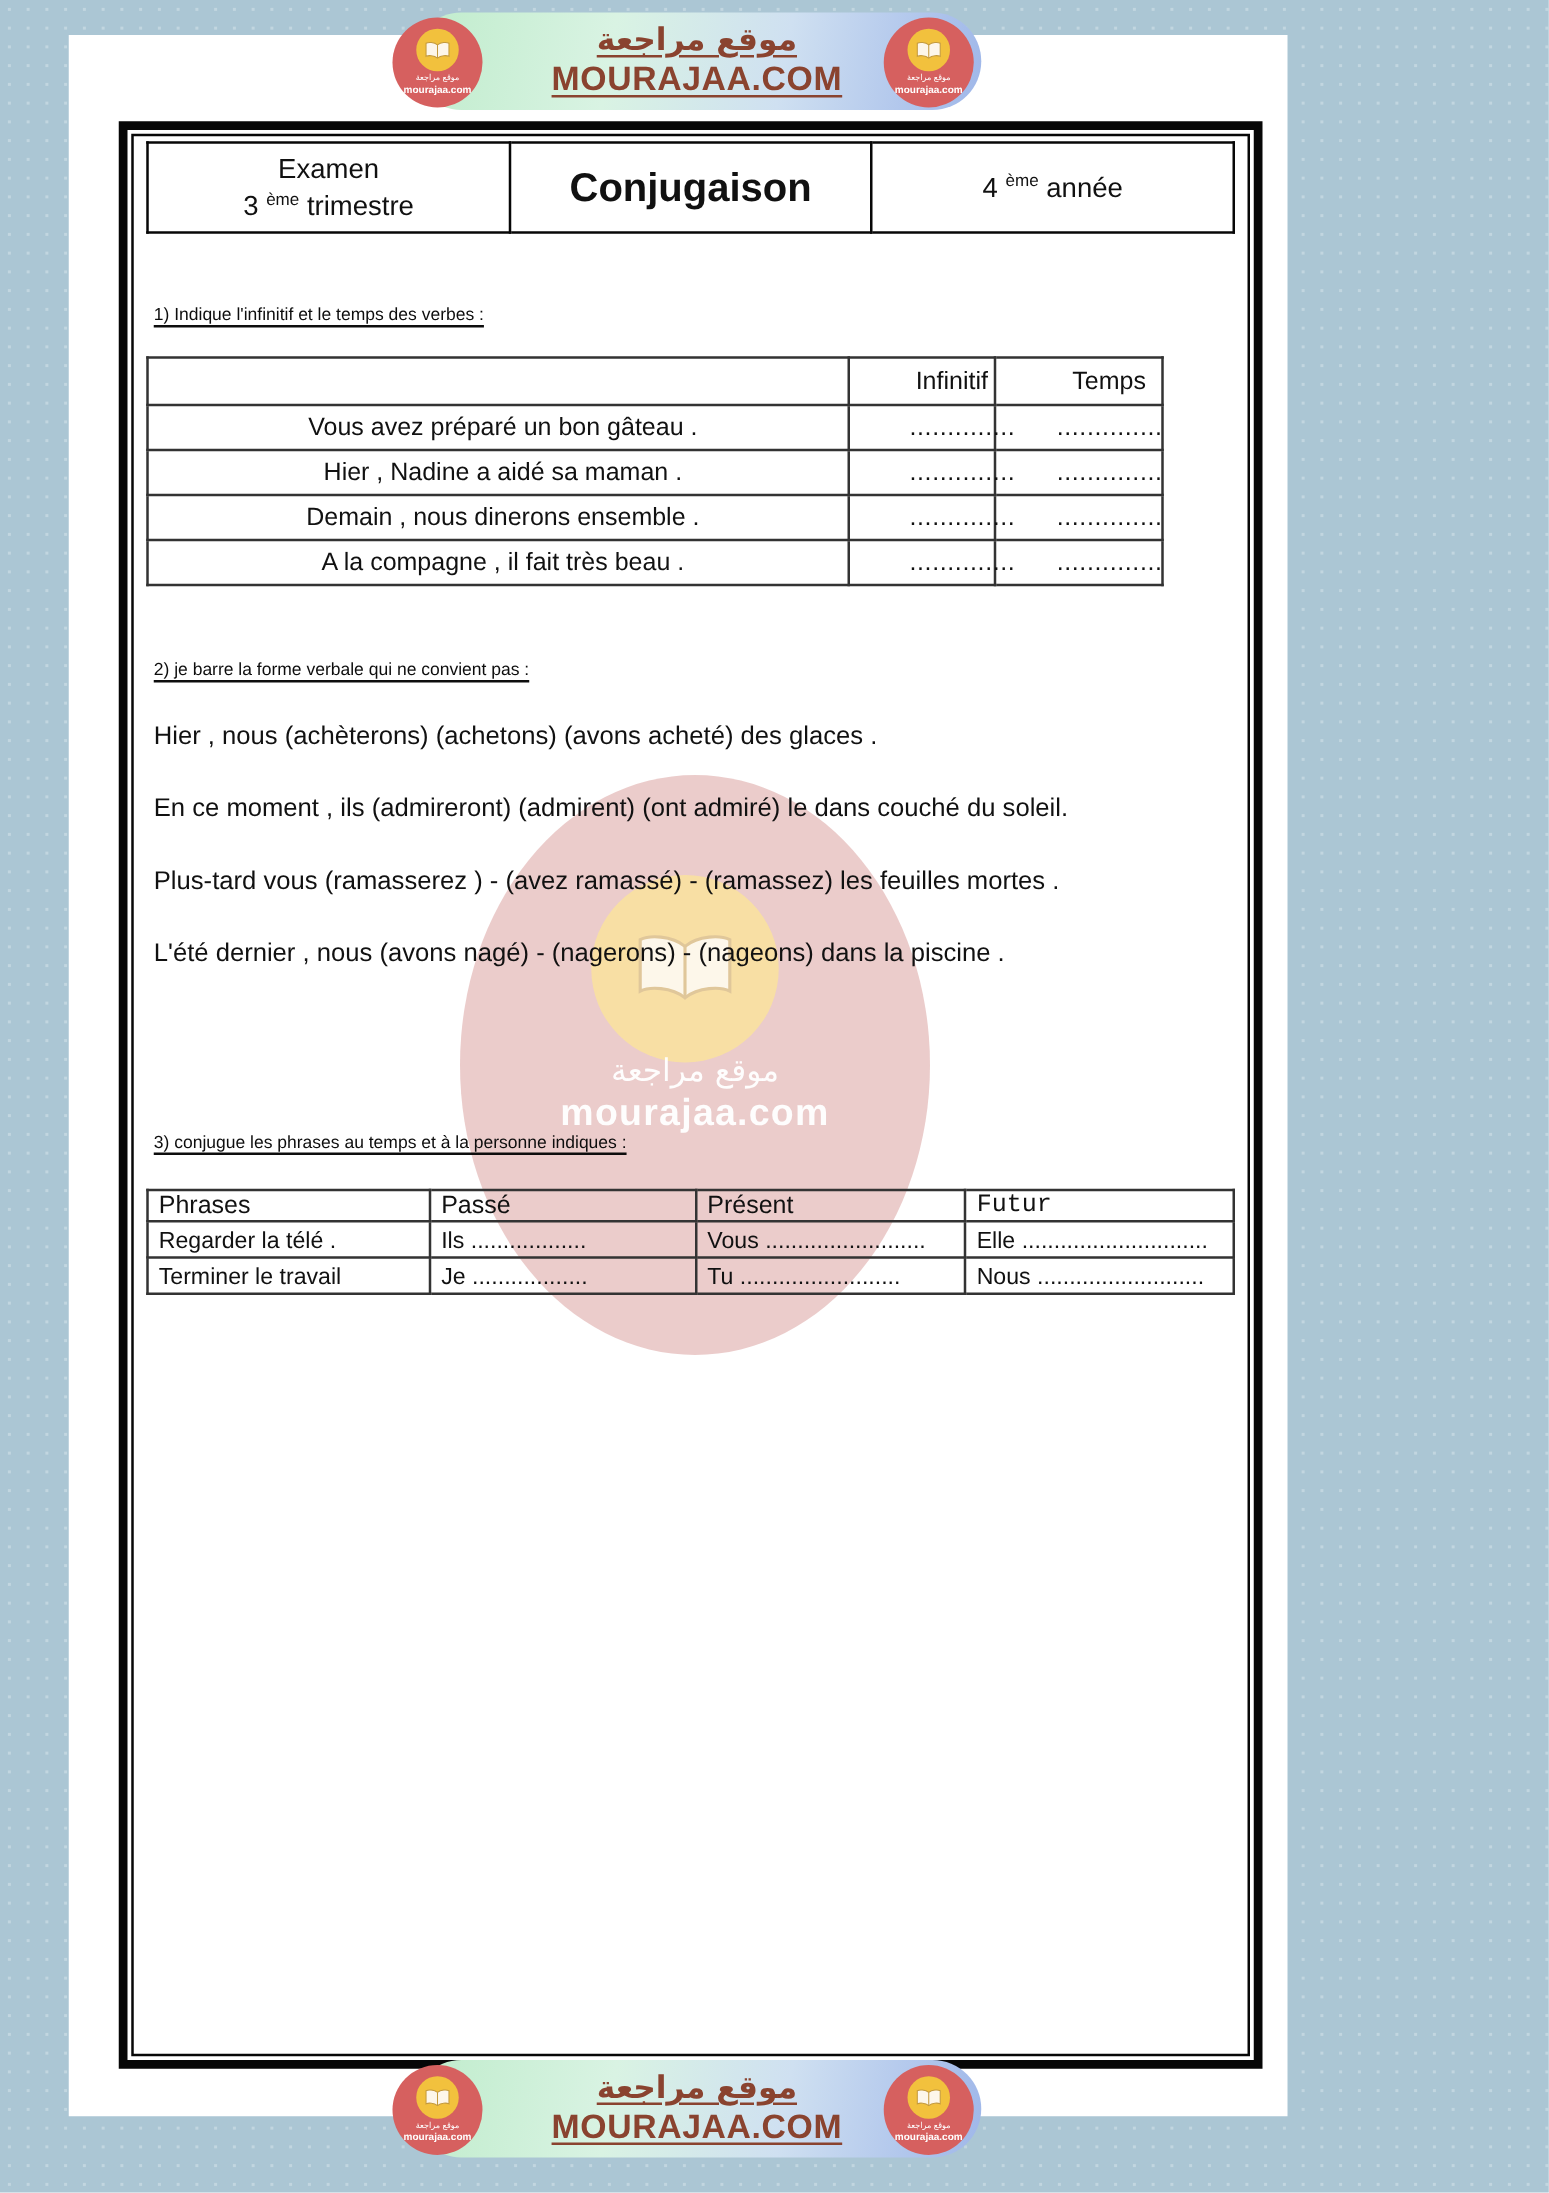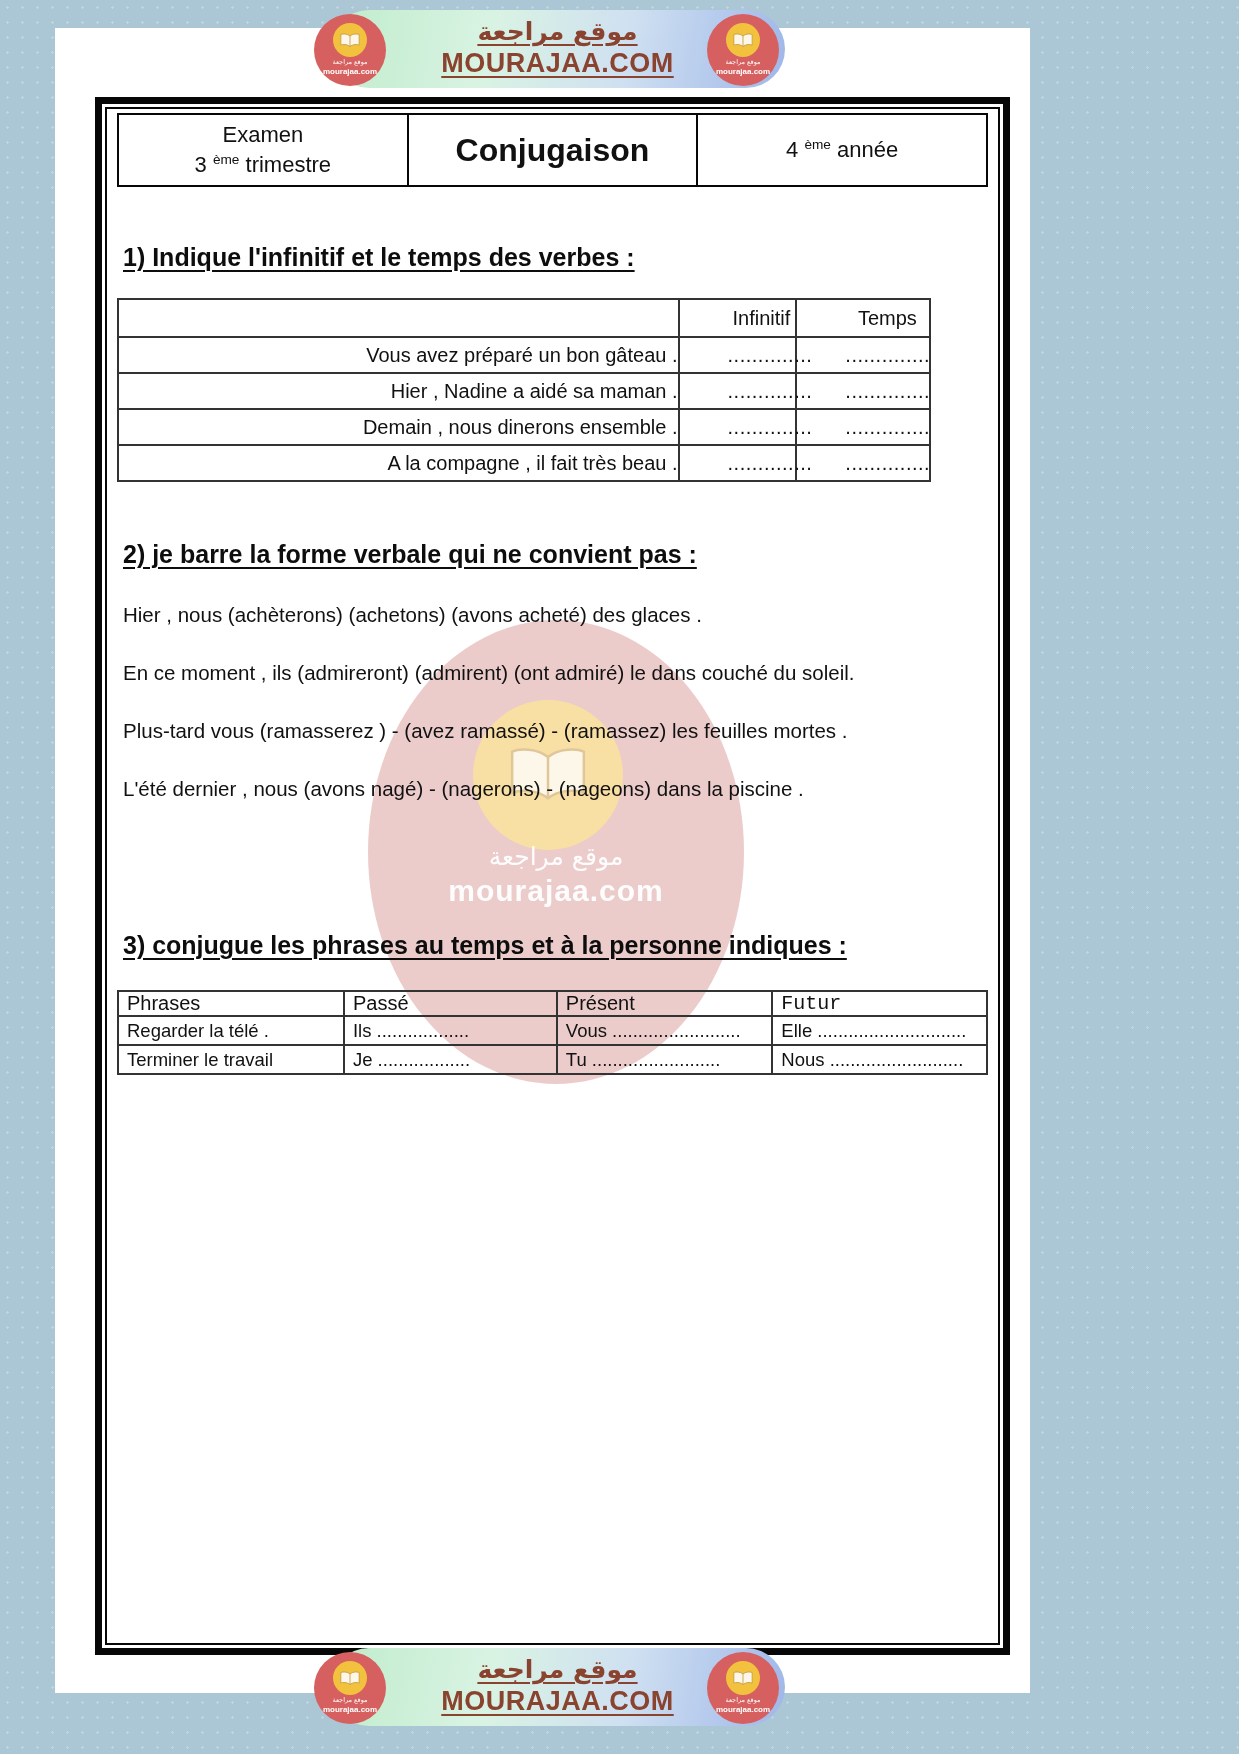--- a/index.html
+++ b/index.html
@@ -114,7 +114,7 @@
   .eh-line { line-height: 1.35; }
   
   .sec-title {
-    font-size: 25px; font-weight: bold; color: #0d0d0d;
+    font-size: 14px; font-weight: normal; color: #0d0d0d;
     text-decoration: underline; text-decoration-thickness: 2px; text-underline-offset: 4px;
   }
   .sec1-title { margin-top: 56px; margin-left: 6px; }

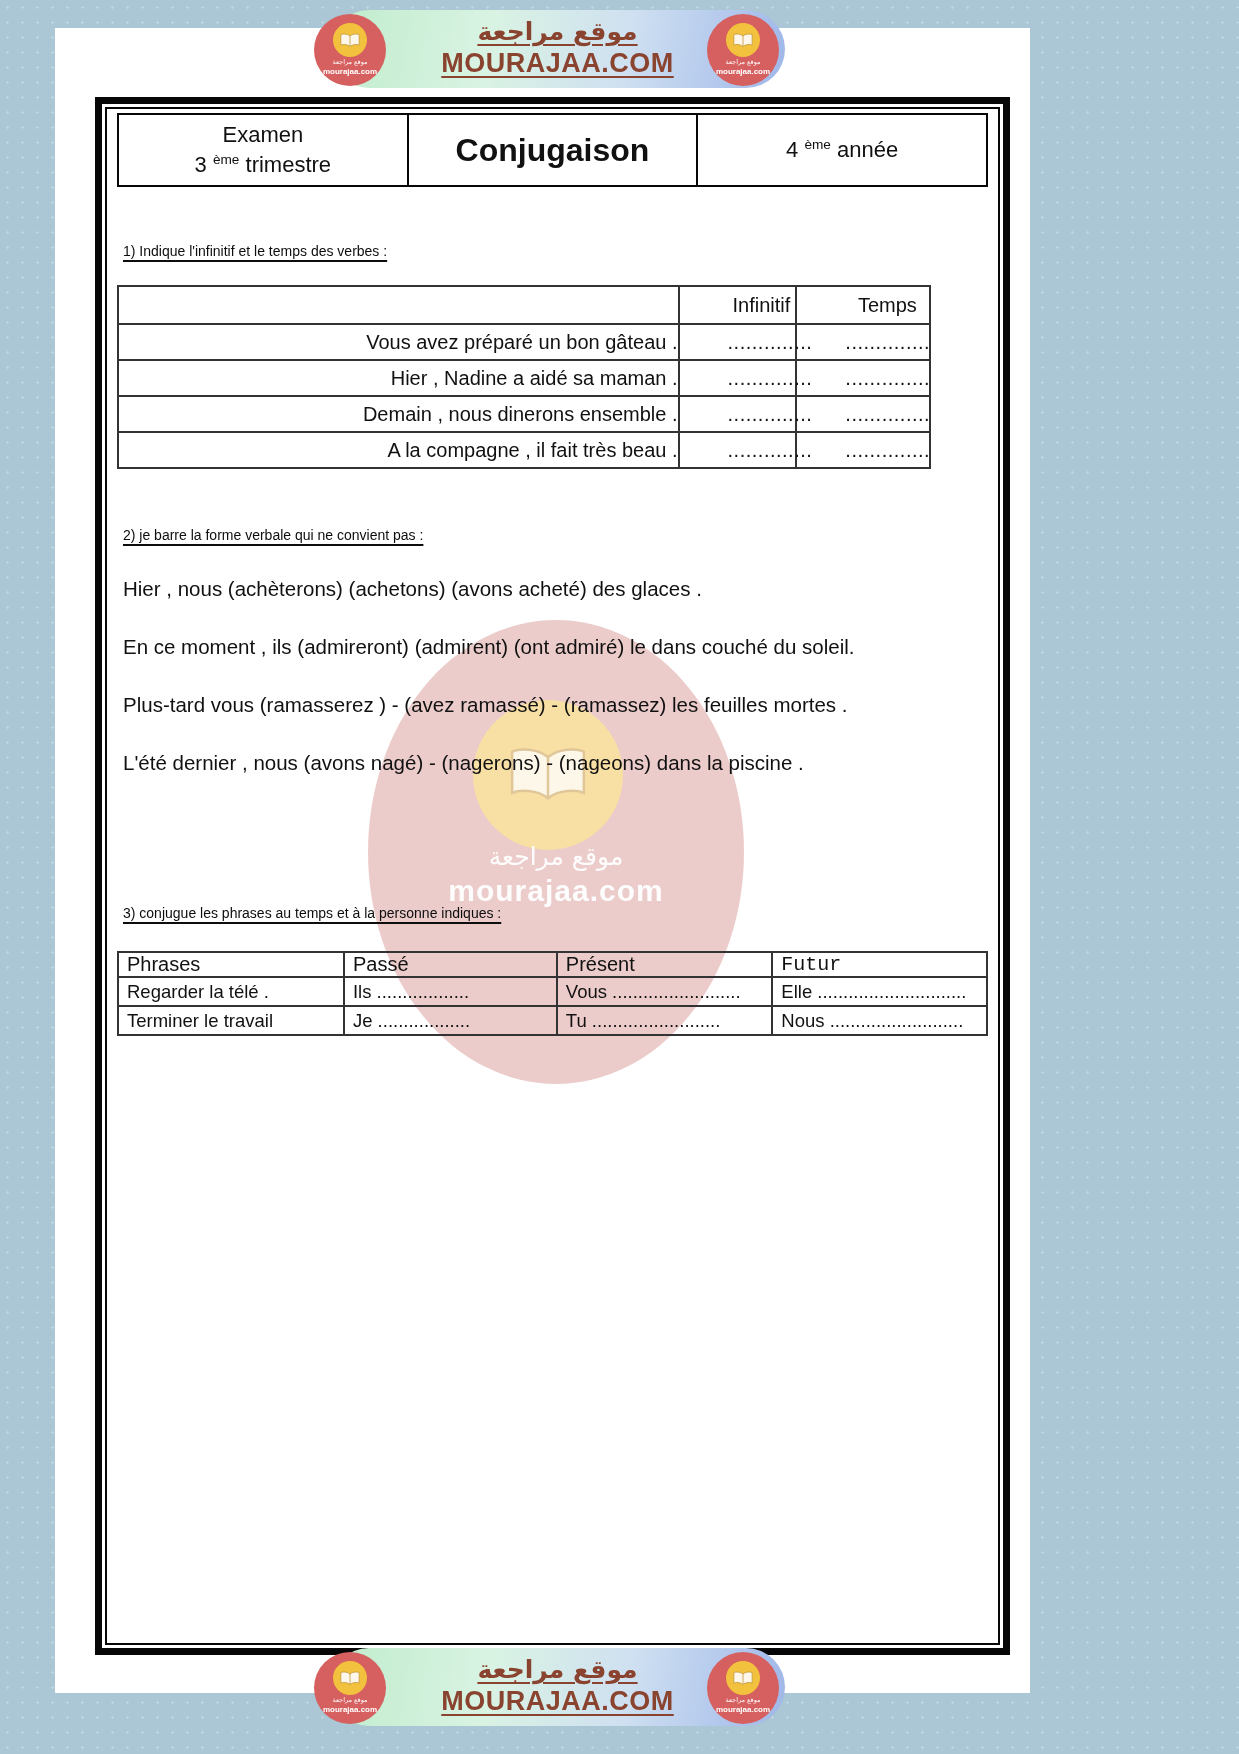--- a/index.html
+++ b/index.html
@@ -131,7 +131,7 @@
   .t1 .col-sentence { width: 69%; }
   .t1 .col-inf { width: 14.5%; }
   .t1 .col-tmp { width: 16.5%; }
-  .t1 td.sentence { padding-left: 8px; text-align: right; }
+  .t1 td.sentence { padding-left: 8px; text-align: center; }
   .t1 td.dots { text-align: center; letter-spacing: 0.5px; }
   
   .s2p { font-size: 20.5px; color: #111; line-height: 40px; margin: 18px 6px 0 6px; }

